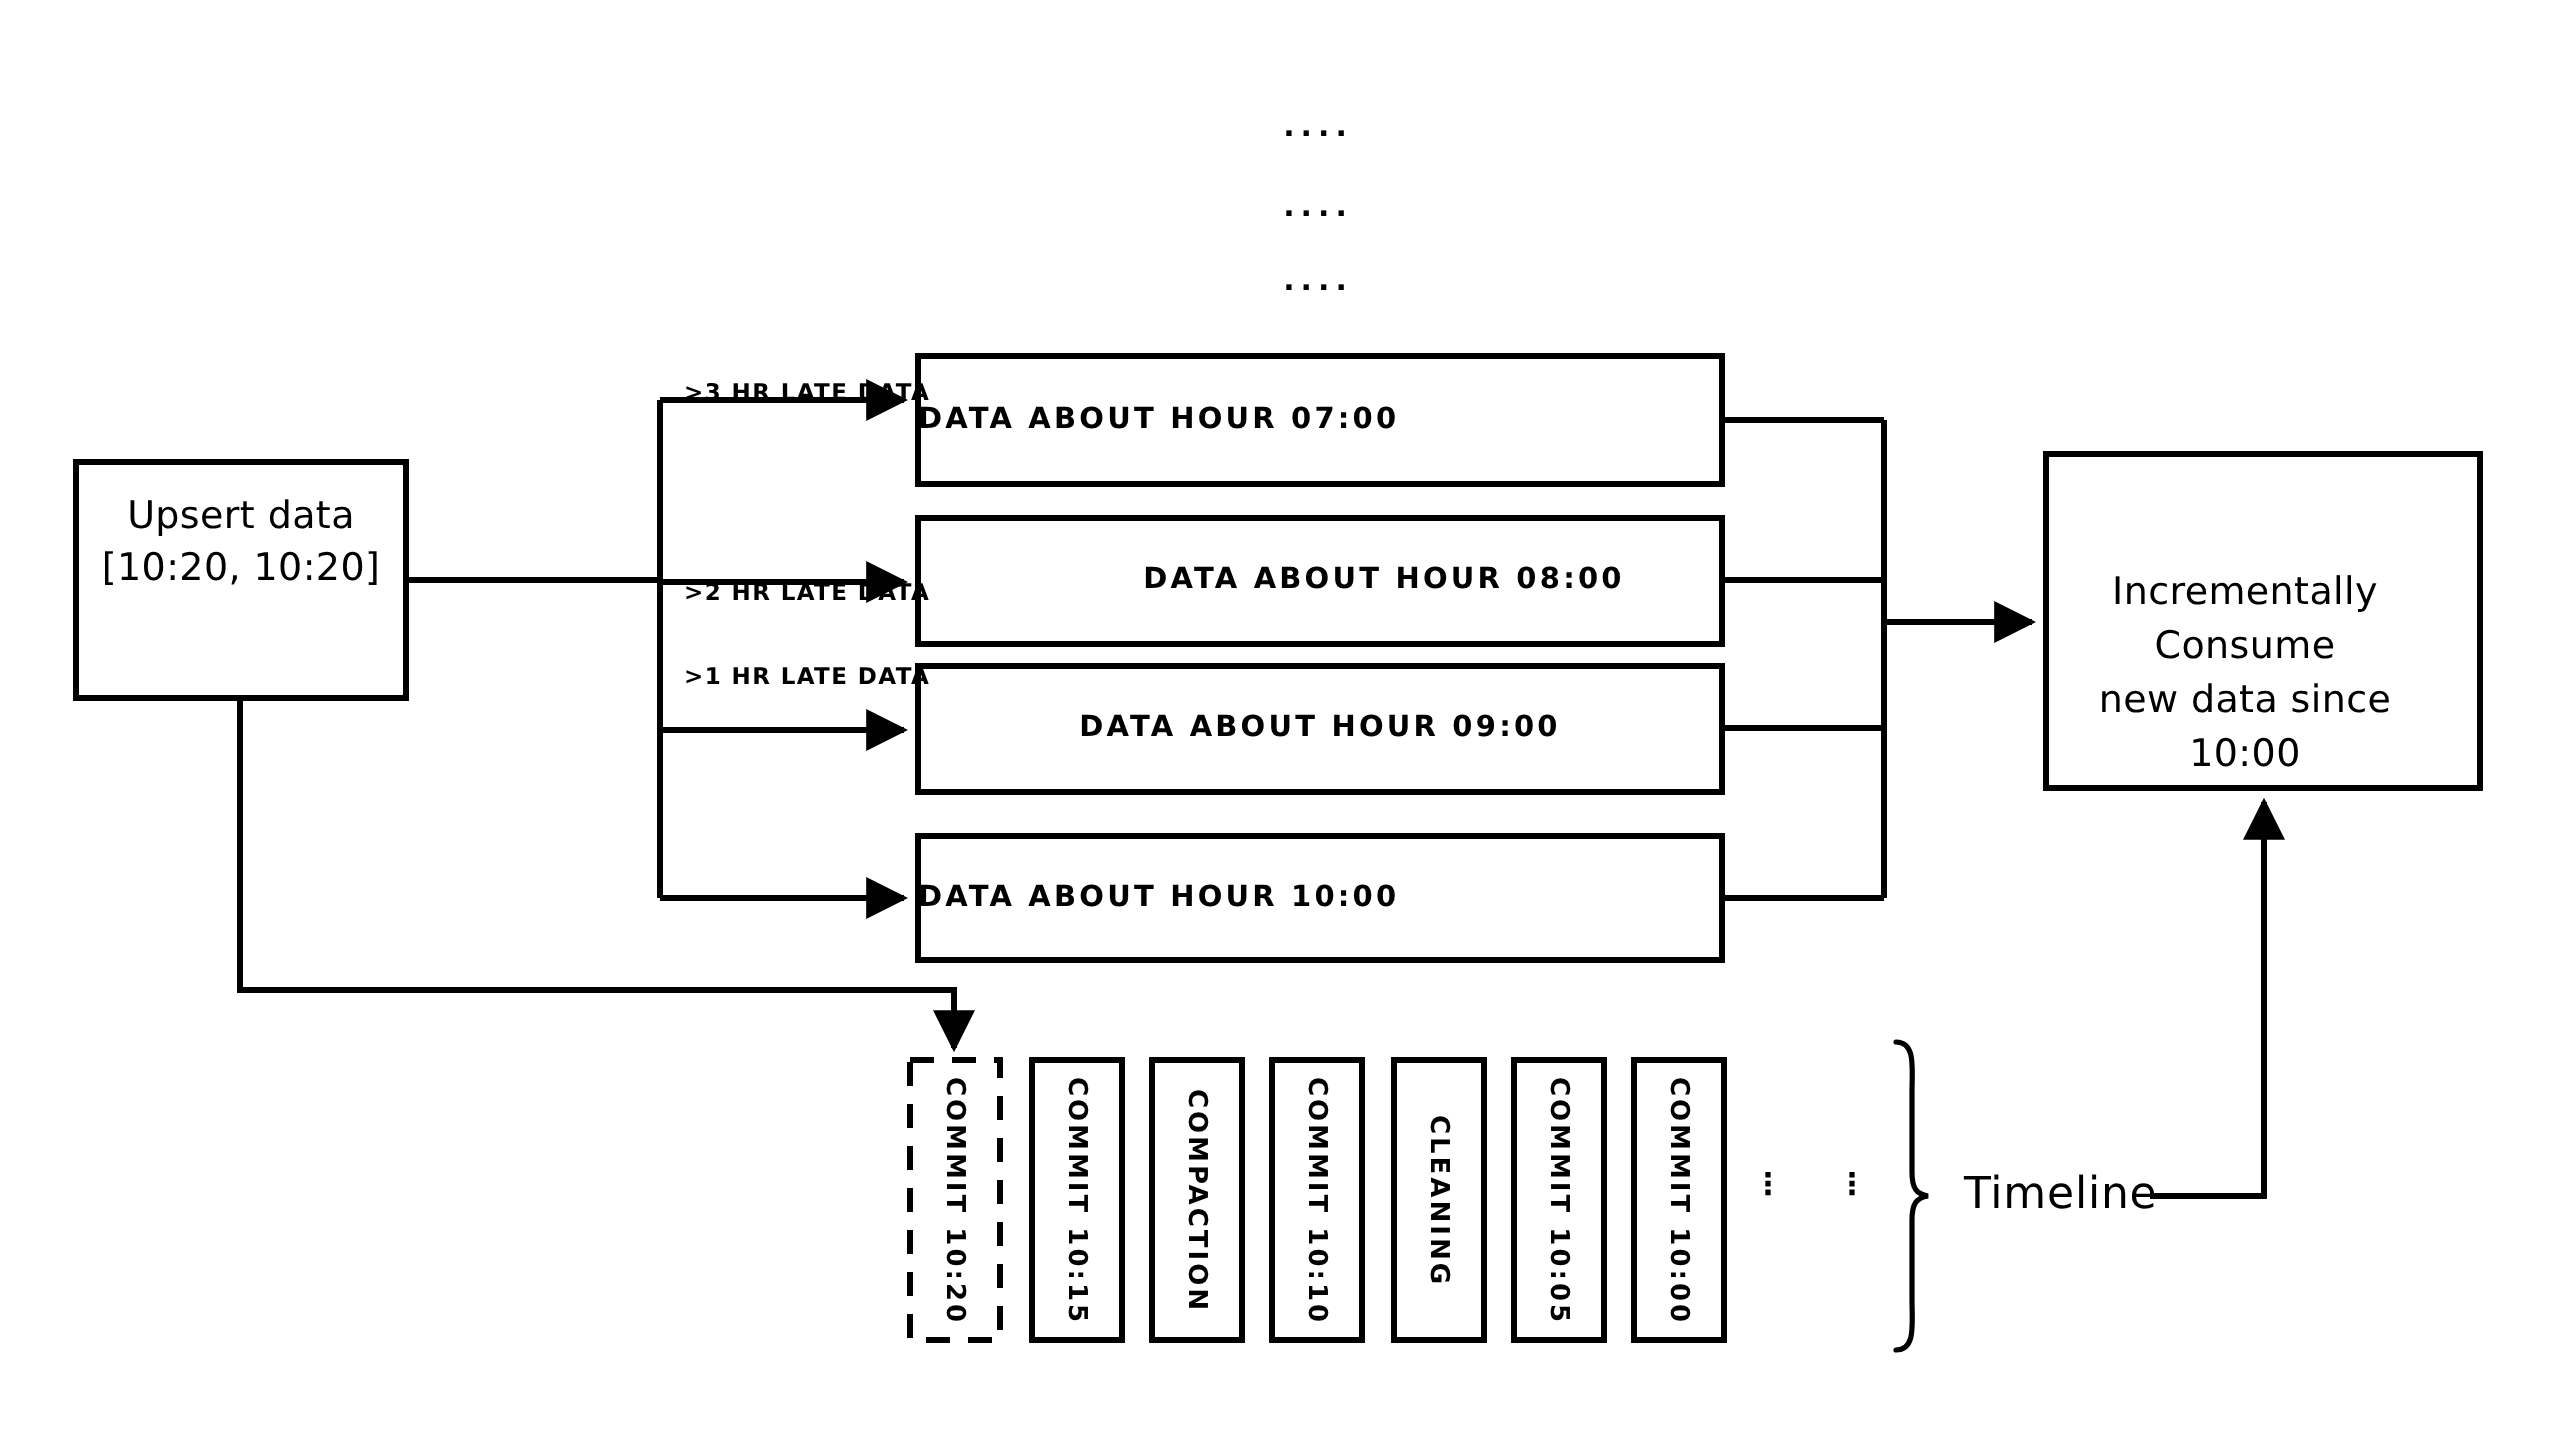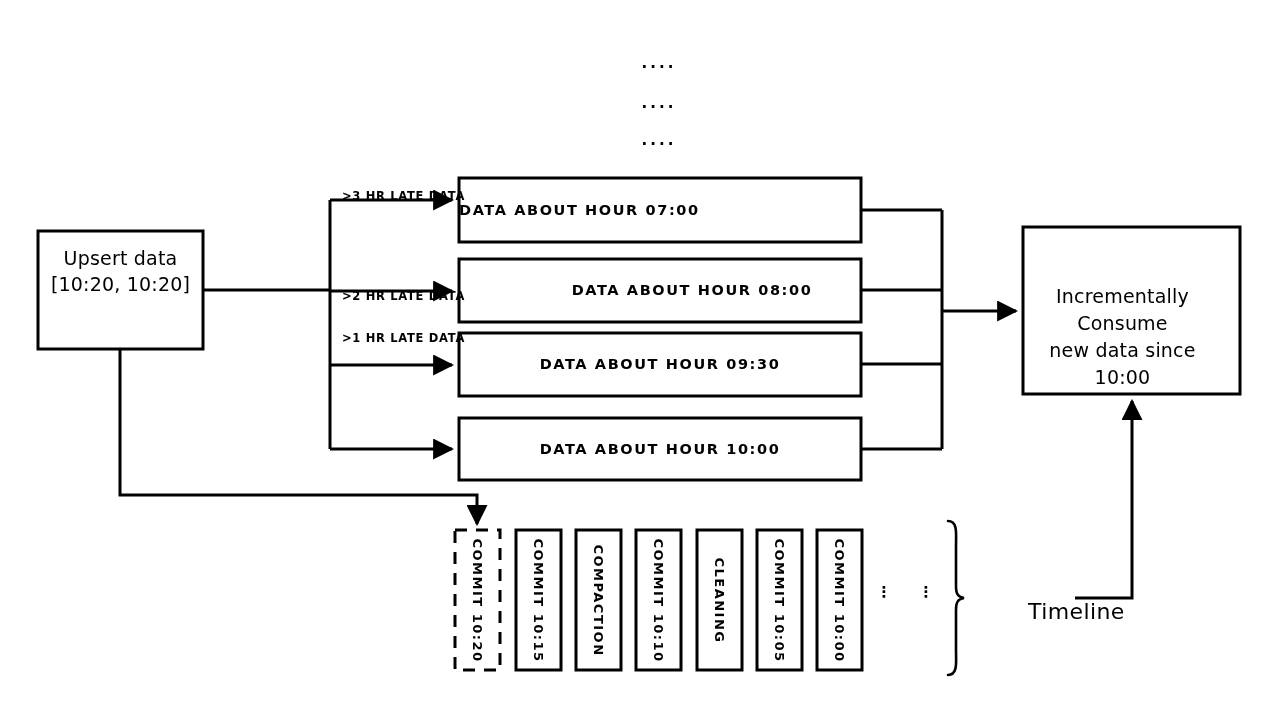--- a/index.html
+++ b/index.html
@@ -96,7 +96,7 @@
 
   <div style="position:absolute;left:459px;top:202px;width:402px;text-align:left;" class="t-casual hour-label">DATA ABOUT HOUR 07:00</div>
   <div style="position:absolute;left:459px;top:282px;width:402px;text-align:center;padding-left:32px;" class="t-casual hour-label">DATA ABOUT HOUR 08:00</div>
-  <div style="position:absolute;left:459px;top:356px;width:402px;text-align:center;" class="t-casual hour-label">DATA ABOUT HOUR 09:30</div>
+  <div style="position:absolute;left:459px;top:356px;width:402px;text-align:center;" class="t-casual hour-label">DATA ABOUT HOUR 09:00</div>
   <div style="position:absolute;left:459px;top:441px;width:402px;text-align:center;" class="t-casual hour-label">DATA ABOUT HOUR 10:00</div>
 
   <div style="position:absolute;left:1023px;top:283px;width:199px;text-align:center;

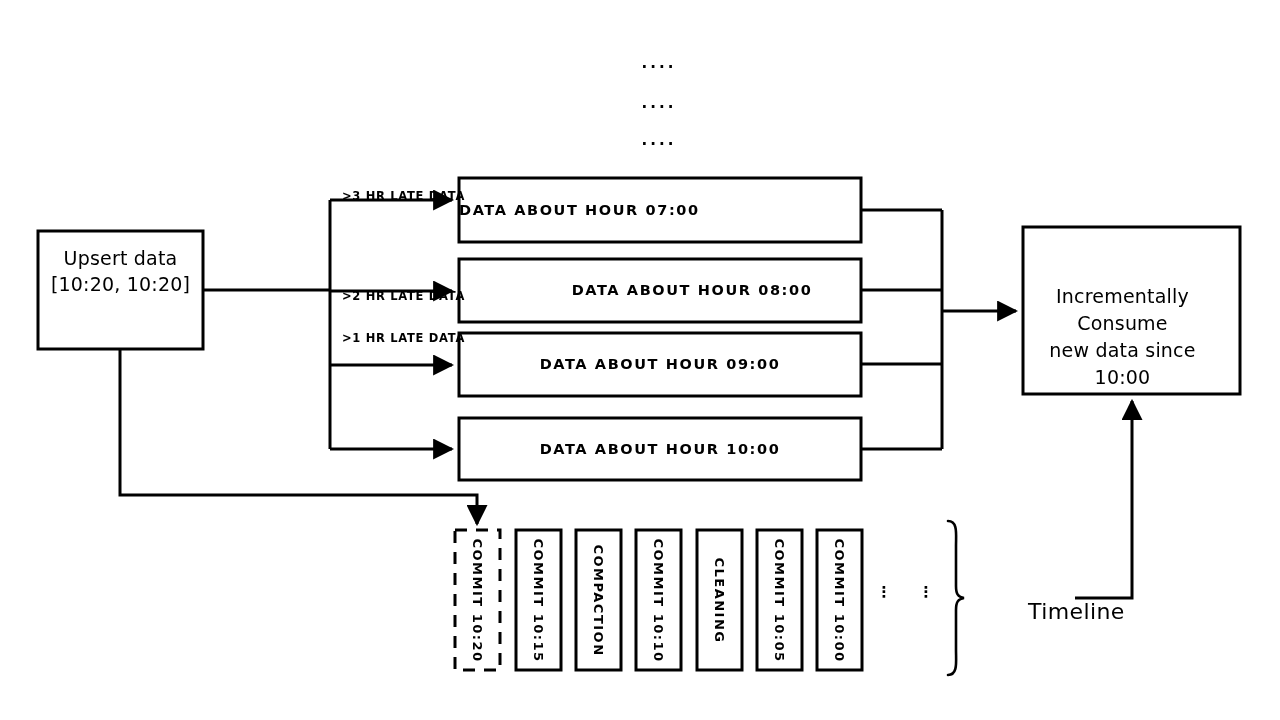--- a/index.html
+++ b/index.html
@@ -97,7 +97,7 @@
   <div style="position:absolute;left:459px;top:202px;width:402px;text-align:left;" class="t-casual hour-label">DATA ABOUT HOUR 07:00</div>
   <div style="position:absolute;left:459px;top:282px;width:402px;text-align:center;padding-left:32px;" class="t-casual hour-label">DATA ABOUT HOUR 08:00</div>
   <div style="position:absolute;left:459px;top:356px;width:402px;text-align:center;" class="t-casual hour-label">DATA ABOUT HOUR 09:00</div>
-  <div style="position:absolute;left:459px;top:441px;width:402px;text-align:center;" class="t-casual hour-label">DATA ABOUT HOUR 10:00</div>
+  <div style="position:absolute;left:459px;top:441px;width:402px;text-align:left;" class="t-casual hour-label">DATA ABOUT HOUR 10:00</div>
 
   <div style="position:absolute;left:1023px;top:283px;width:199px;text-align:center;
               line-height:1.42;">

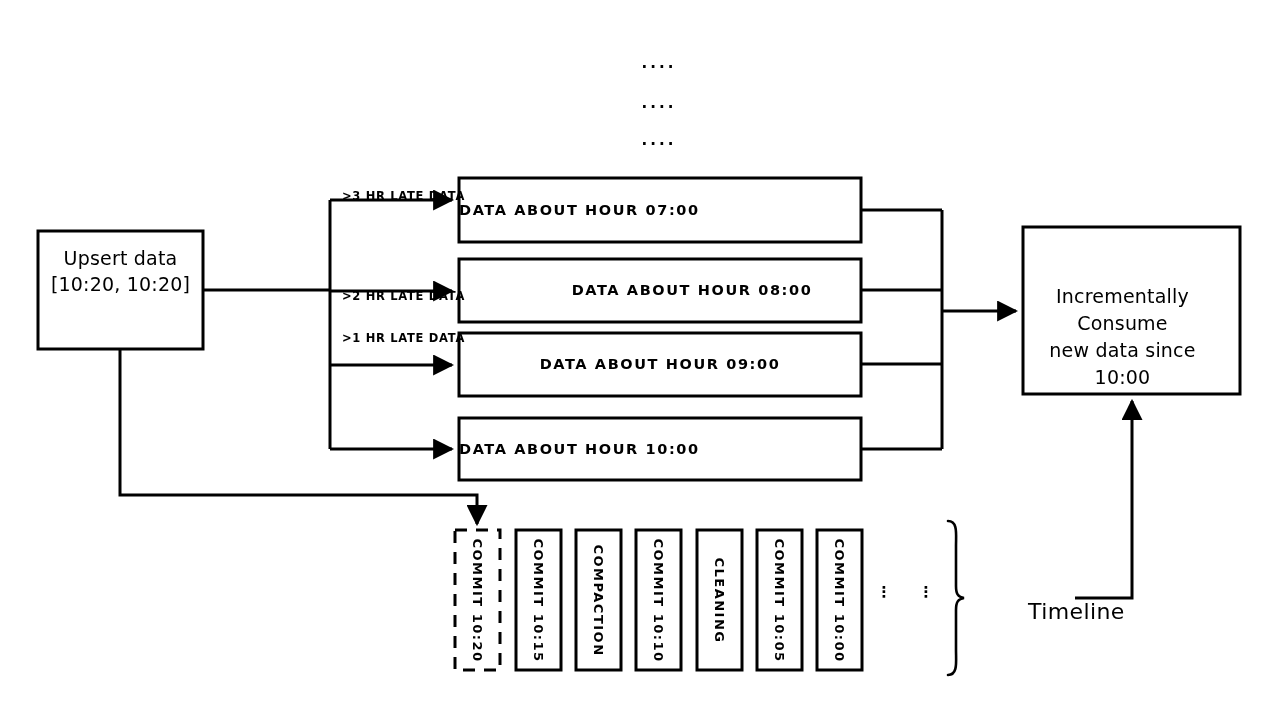--- a/index.html
+++ b/index.html
@@ -144,7 +144,7 @@
   <div style="position:absolute;left:874px;top:583px;width:20px;text-align:center;" class="t-hand vdots">⋮</div>
   <div style="position:absolute;left:916px;top:583px;width:20px;text-align:center;" class="t-hand vdots">⋮</div>
 
-  <div style="position:absolute;left:982px;top:599px;margin-left:46px;" class="t-hand timeline-label">Timeline</div>
+  <div style="position:absolute;left:982px;top:585px;" class="t-hand timeline-label">Timeline</div>
 
 </div>
 

